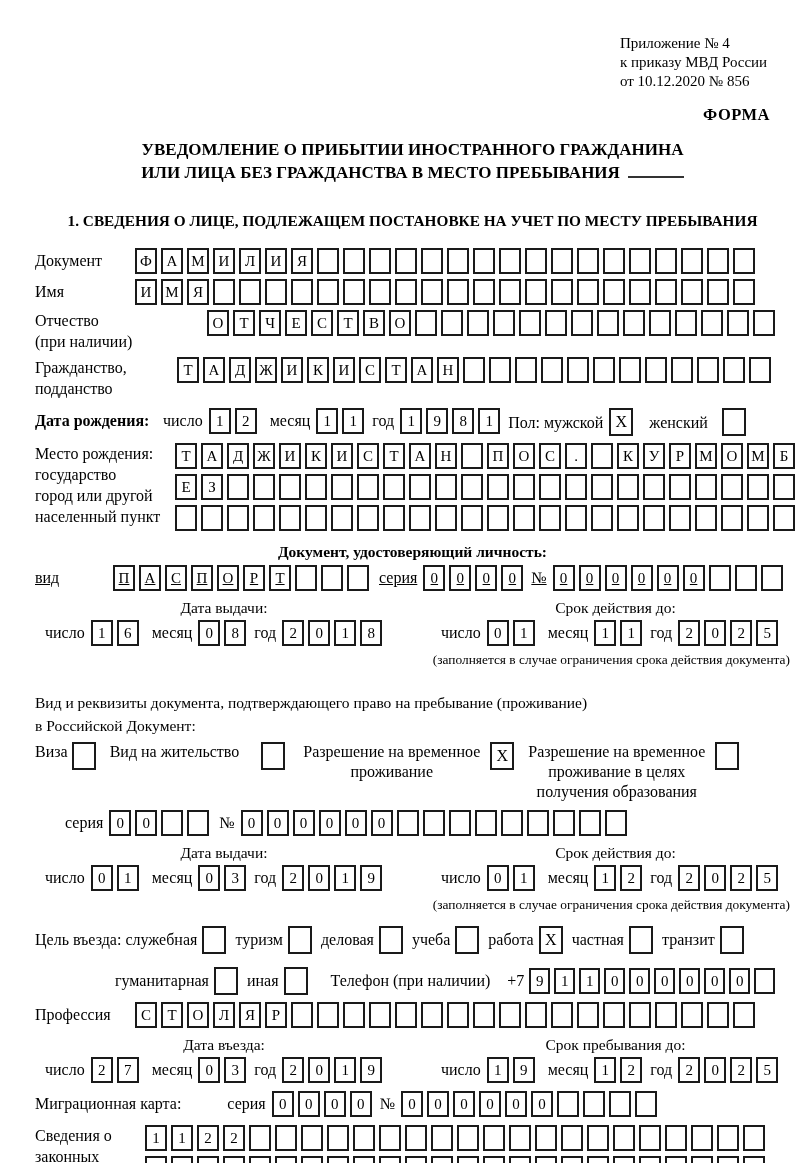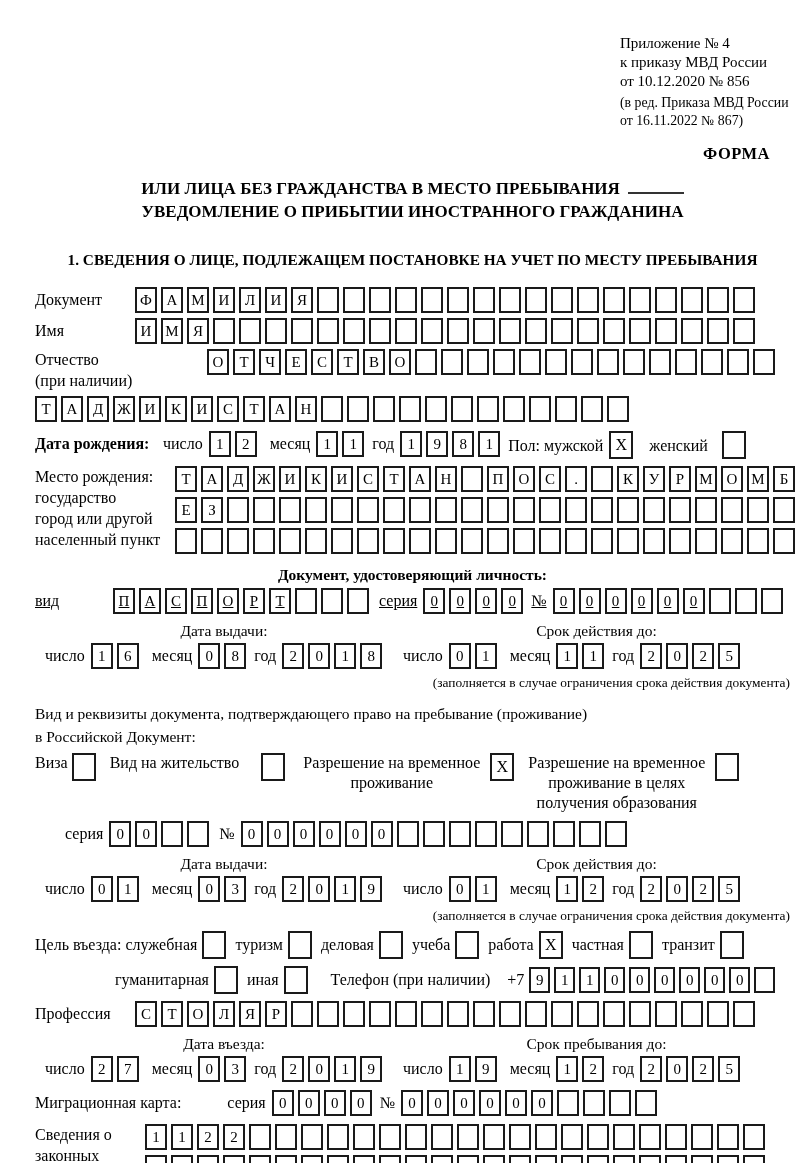--- a/index.html
+++ b/index.html
@@ -68,8 +68,6 @@
   <div class="pre">Приложение № 4
 к приказу МВД России
 от 10.12.2020 № 856</div>
-  <div class="pre ed">(в ред. Приказа МВД России
-от 16.11.2022 № 867)</div>
 </div>
 
 <div class="forma">ФОРМА</div>

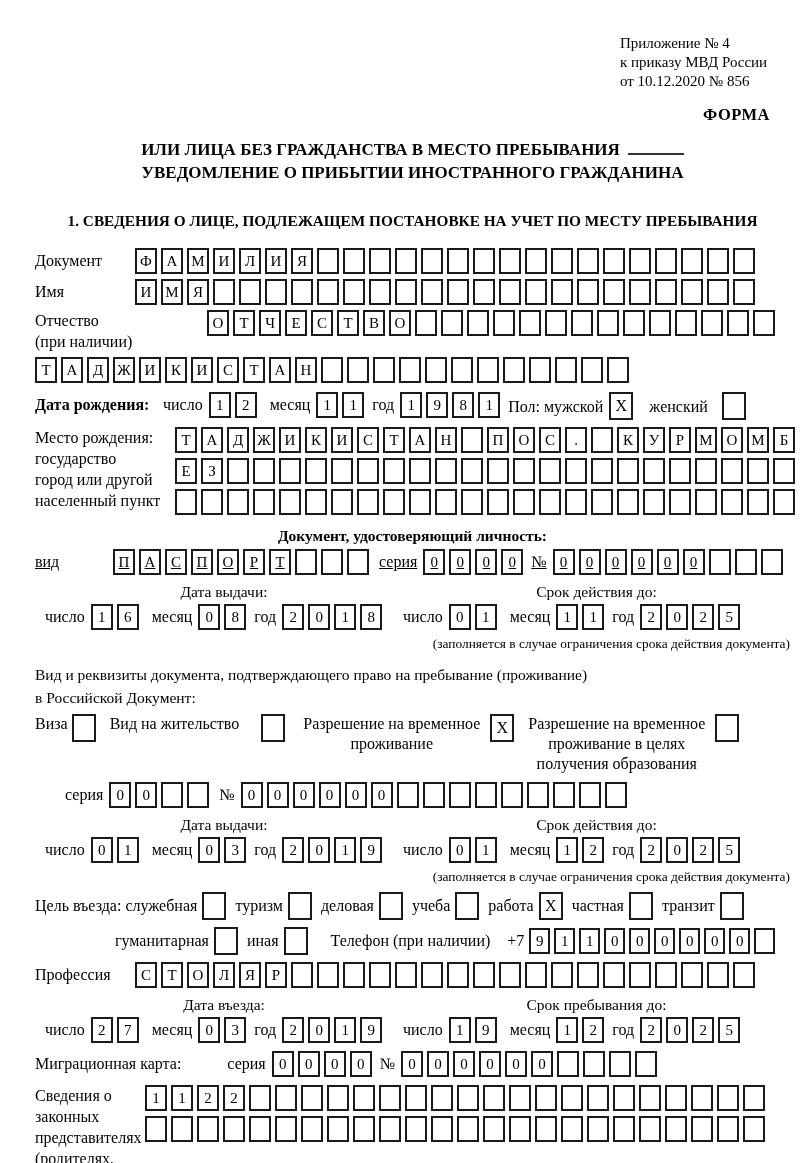--- a/index.html
+++ b/index.html
@@ -73,8 +73,8 @@
 <div class="forma">ФОРМА</div>
 
 <div class="title">
+  <div>УВЕДОМЛЕНИЕ О ПРИБЫТИИ ИНОСТРАННОГО ГРАЖДАНИНА</div>
   <div><span>ИЛИ ЛИЦА БЕЗ ГРАЖДАНСТВА В МЕСТО ПРЕБЫВАНИЯ</span><span class="blank-line"></span></div>
-  <div>УВЕДОМЛЕНИЕ О ПРИБЫТИИ ИНОСТРАННОГО ГРАЖДАНИНА</div>
 </div>
 
 <div class="sect">1. СВЕДЕНИЯ О ЛИЦЕ, ПОДЛЕЖАЩЕМ ПОСТАНОВКЕ НА УЧЕТ ПО МЕСТУ ПРЕБЫВАНИЯ</div>

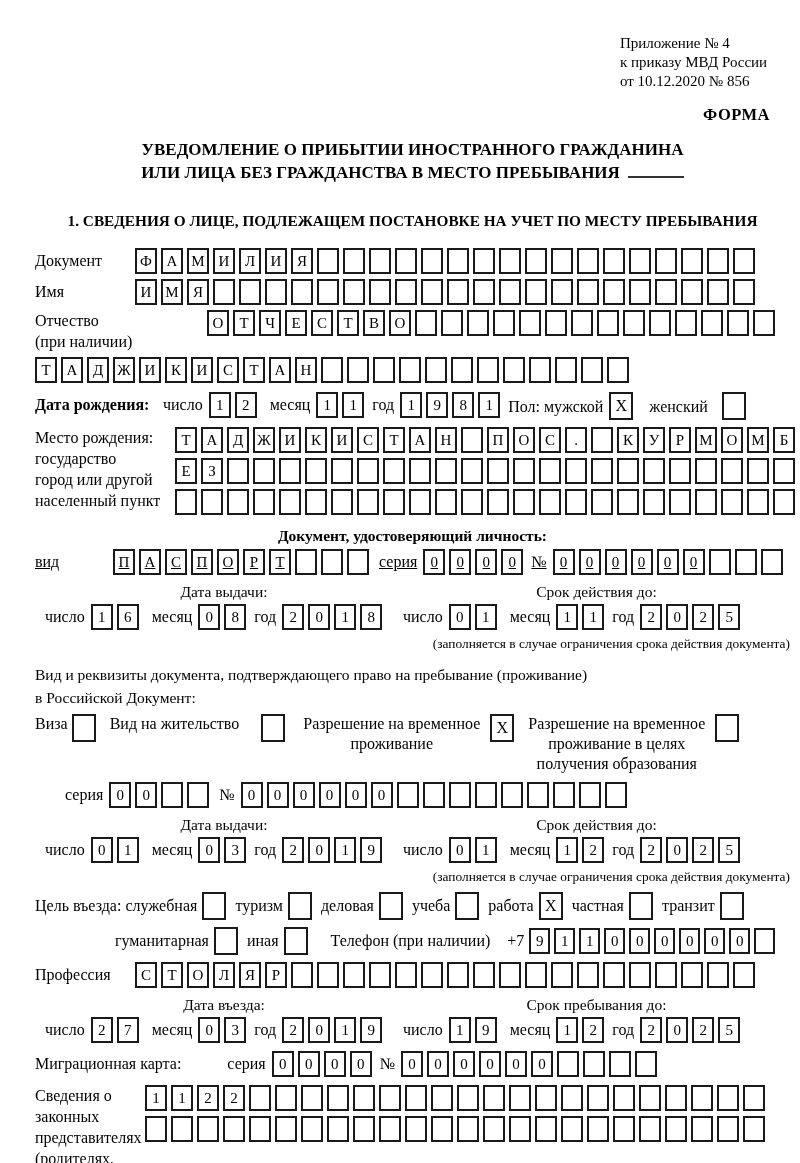--- a/index.html
+++ b/index.html
@@ -169,6 +169,8 @@
 </div>
 
 <div class="frow">
+  <span class="lbl ml pre w142">Гражданство,
+подданство</span>
   <span class="boxes">
       <span class="box">Т</span>
       <span class="box">А</span>

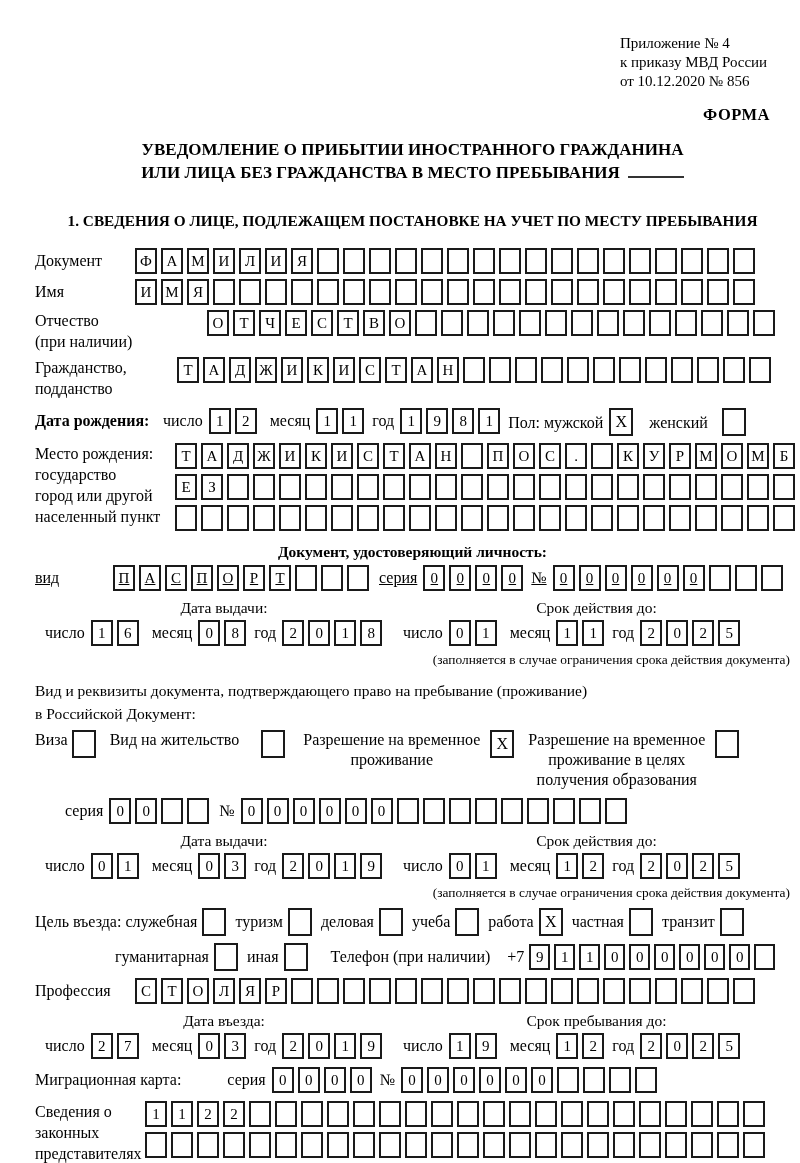--- a/index.html
+++ b/index.html
@@ -42,7 +42,7 @@
   .g .t { line-height:26px; margin-right:6px; }
   .msp { margin-left:13px; } .ssp { margin-left:8px; }
   
-  .dcols { display:flex; margin-top:8px; }
+  .dcols { display:flex; margin-top:8px;gap:38px; }
   .dcol-l { width:368px; padding-left:10px; }
   .dcol-r { flex:1; }
   .dtitle { text-align:center; font-size:15.5px; line-height:18px; margin-bottom:3px; }

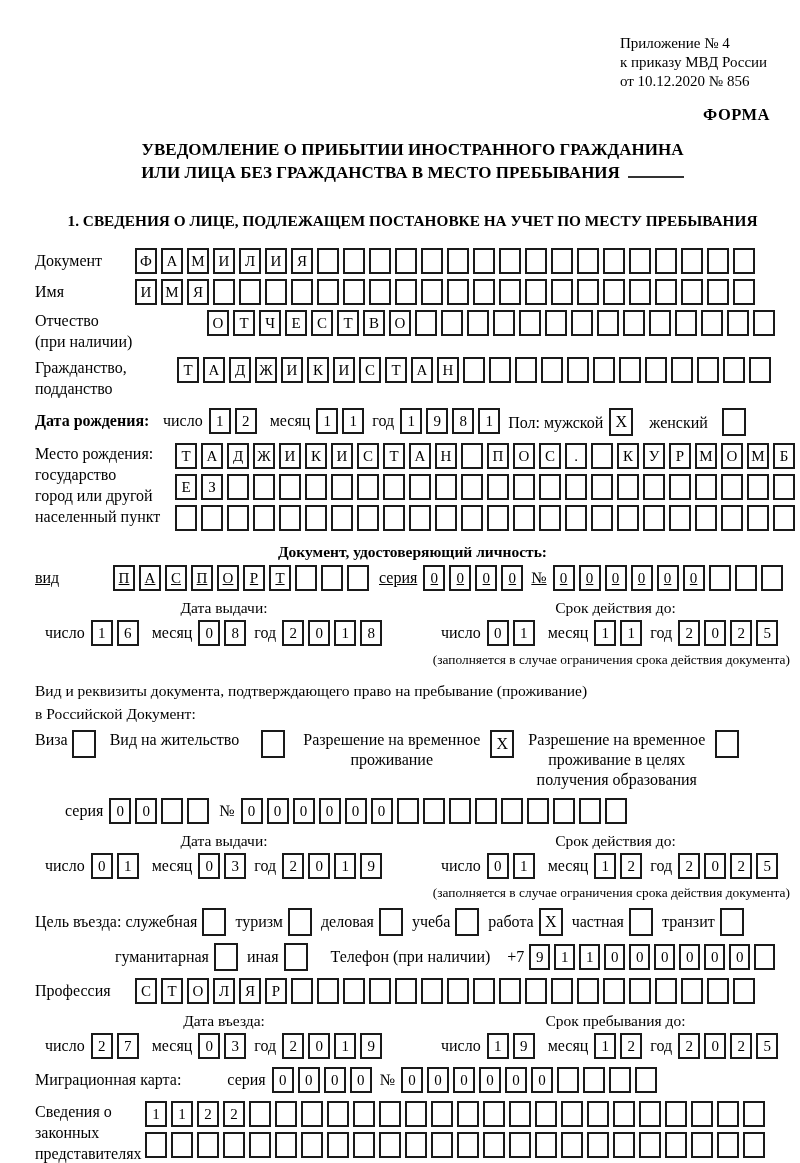--- a/index.html
+++ b/index.html
@@ -48,7 +48,7 @@
   .dtitle { text-align:center; font-size:15.5px; line-height:18px; margin-bottom:3px; }
   .drow { display:flex; align-items:center; }
   .rnote { text-align:right; font-size:13.4px; line-height:16px; margin-top:6px; }
-  .intro { font-size:15.5px; line-height:21px; margin-top:12px; }
+  .intro { font-size:15.5px; line-height:21px; margin-top:24px; }
   
   .optrow { display:flex; align-items:flex-start; margin-top:6px; }
   .opt { display:flex; align-items:flex-start; }

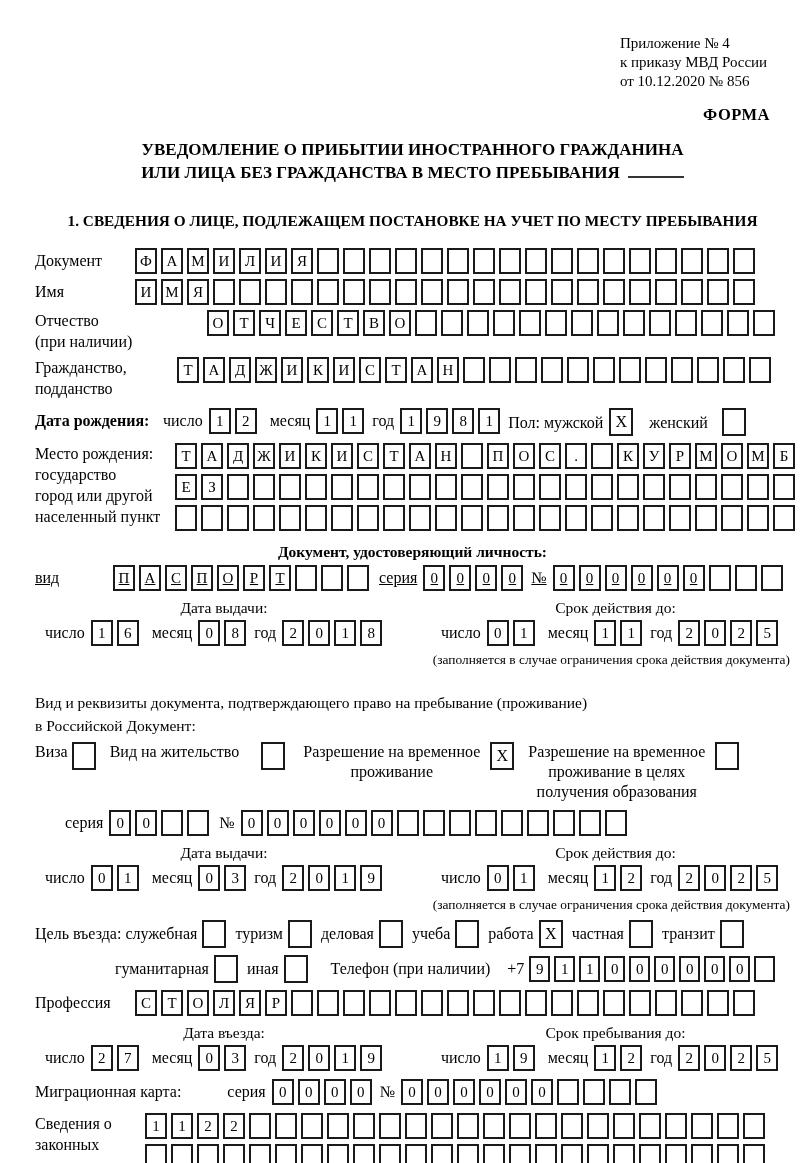--- a/index.html
+++ b/index.html
@@ -56,7 +56,7 @@
   .opt .ctr { text-align:center; }
   .opt .cbox { margin-left:10px; }
   
-  .goal { display:flex; align-items:center; margin-top:7px; flex-wrap:nowrap; }
+  .goal { display:flex; align-items:center; margin-top:13px; flex-wrap:nowrap; }
   .goal .t { margin-right:5px; white-space:nowrap; }
   .goal .cbox { margin-right:9px; }
   .phone-boxes .box { width:21px; }

